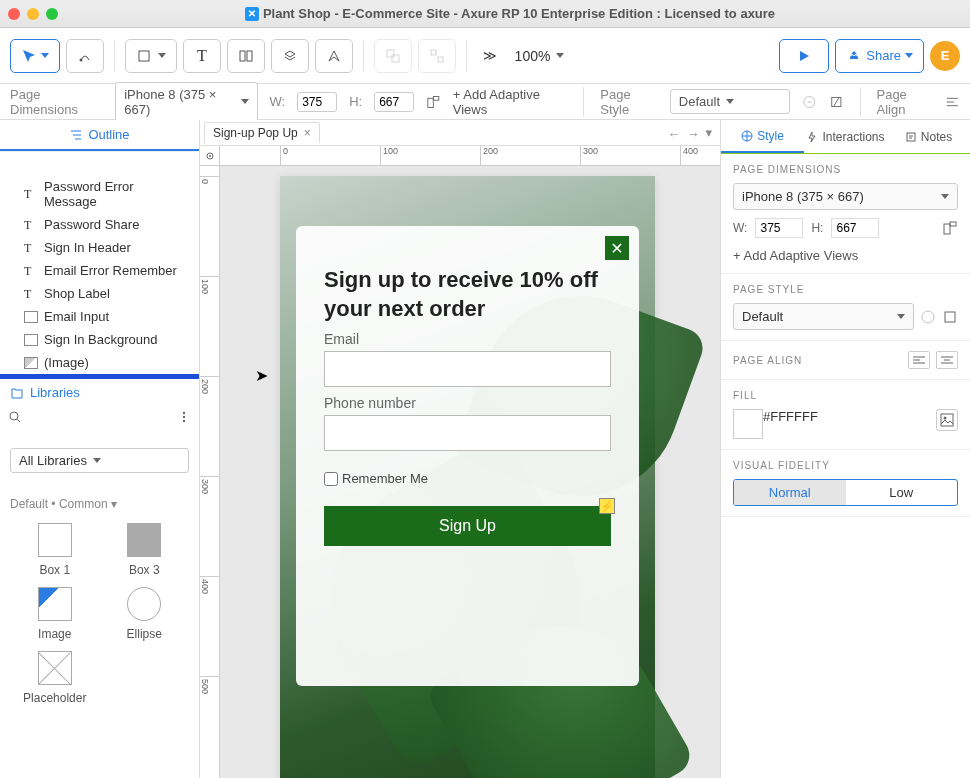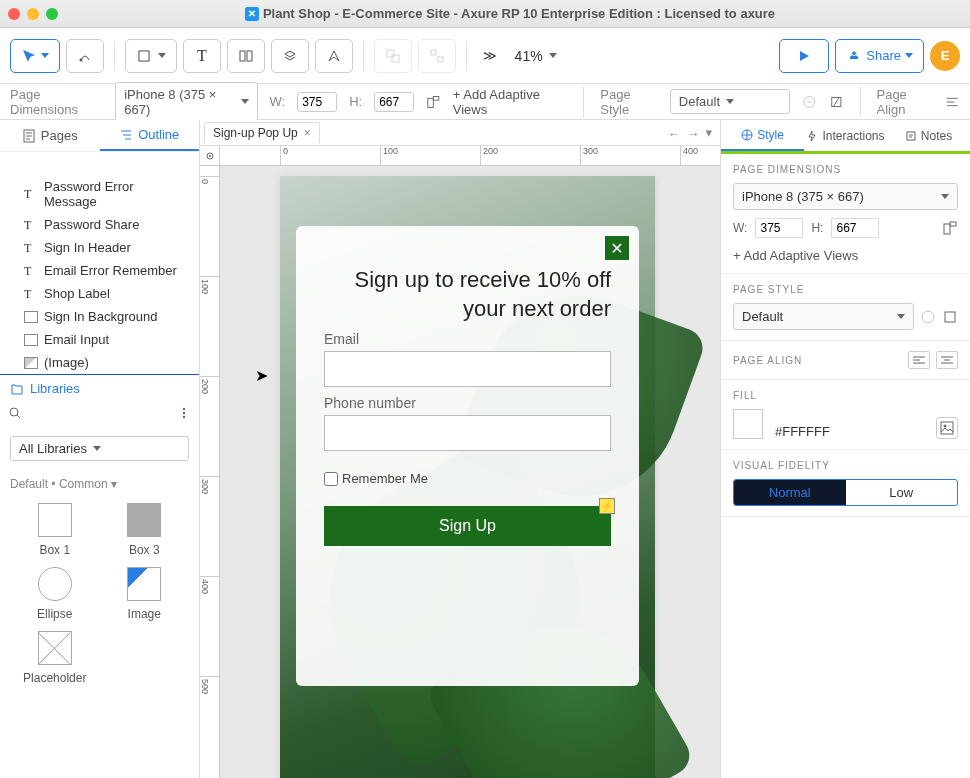--- a/index.html
+++ b/index.html
@@ -175,7 +175,7 @@
   <div class="sep"></div>
   <div style="padding:0 6px; cursor:pointer">≫</div>
   <div class="zoom">
-      <span>41%</span>
+      <span>100%</span>
       <span class="caret"></span>
     </div>
   <div class="spacer"></div>

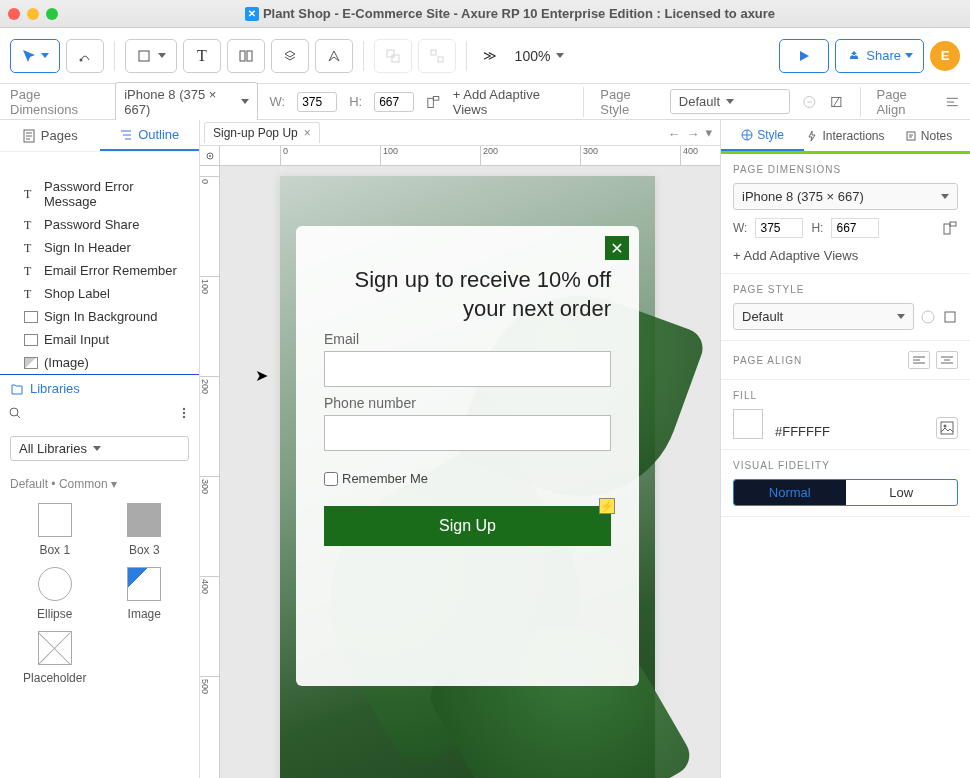--- a/index.html
+++ b/index.html
@@ -234,13 +234,6 @@
 
   <div class="leftpanel">
     <div class="tabs">
-      <div class="tab">
-          <svg width="14" height="14" viewBox="0 0 14 14">
-            <rect x="2" y="1" width="10" height="12" stroke="#666" fill="none"></rect>
-            <path stroke="#666" d="M4 4h6M4 7h6M4 10h4"></path>
-          </svg>
-          <span>Pages</span>
-        </div>
       <div class="tab active">
           <svg width="14" height="14" viewBox="0 0 14 14">
             <path stroke="#2b7de1" fill="none" d="M2 3h10M4 7h8M6 11h6"></path>

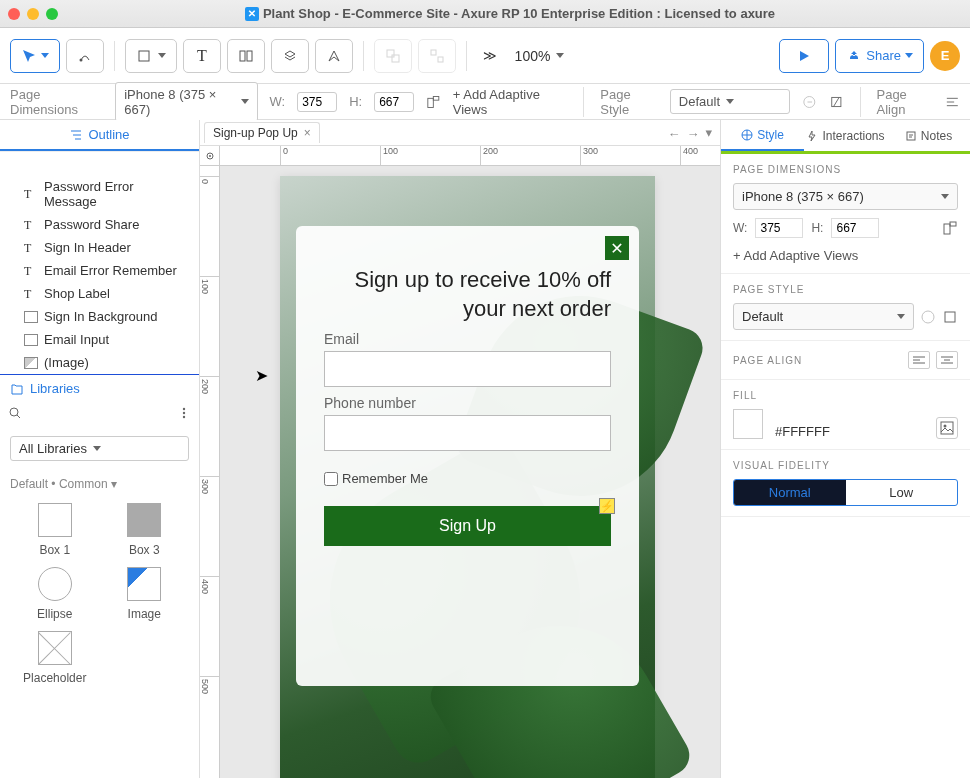--- a/index.html
+++ b/index.html
@@ -91,7 +91,7 @@
 
 
 .rightpanel { width: 250px; background: #fff; border-left: 1px solid #ddd; overflow-y: auto; }
-.rtabs { display:flex; height:34px; border-bottom:3px solid #84cc16;}
+.rtabs { display:flex; height:34px; border-bottom:1px solid #84cc16;}
 .rtab { flex:1; display:flex; align-items:center; justify-content:center; gap:4px; font-size:12px; cursor:pointer; color:#555;}
 .rtab.active { color:#2b7de1; border-bottom:2px solid #2b7de1;}
 .section { padding: 10px 12px; border-bottom:1px solid #eee;}

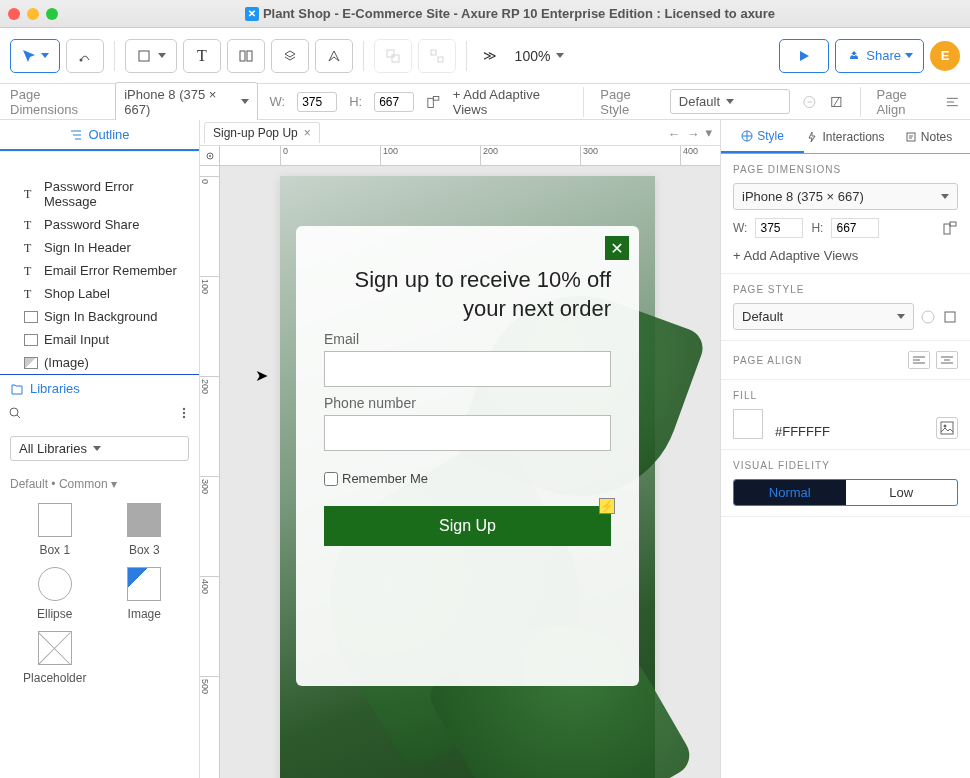--- a/index.html
+++ b/index.html
@@ -80,7 +80,7 @@
 .leaf { position:absolute; width:200px; height:200px; background:radial-gradient(ellipse at 30% 30%,#3a7a3a,#1a4a1a); border-radius:50% 10% 50% 10%; opacity:0.9;}
 .popup { position:absolute; left:16px; top:50px; width:343px; height:460px; background:rgba(255,255,255,0.93); border-radius:6px; padding:40px 28px 20px;}
 .closebtn { position:absolute; top:10px; right:10px; width:24px; height:24px; background:#1a6b1a; color:#fff; display:flex; align-items:center; justify-content:center; font-size:16px; cursor:pointer;}
-.popup h2 { font-size:22px; font-weight:400; text-align:right; color:#222; line-height:1.3;}
+.popup h2 { font-size:22px; font-weight:700; text-align:left; color:#222; line-height:1.3;}
 .flabel { display:block; margin-top:8px; font-size:14px; color:#666;}
 .finput { width:100%; height:36px; border:1px solid #bbb; background:#fff; margin-top:4px; padding:0 8px;}
 .chk { margin-top:20px; font-size:13px; color:#444; display:flex; align-items:center; gap:4px;}

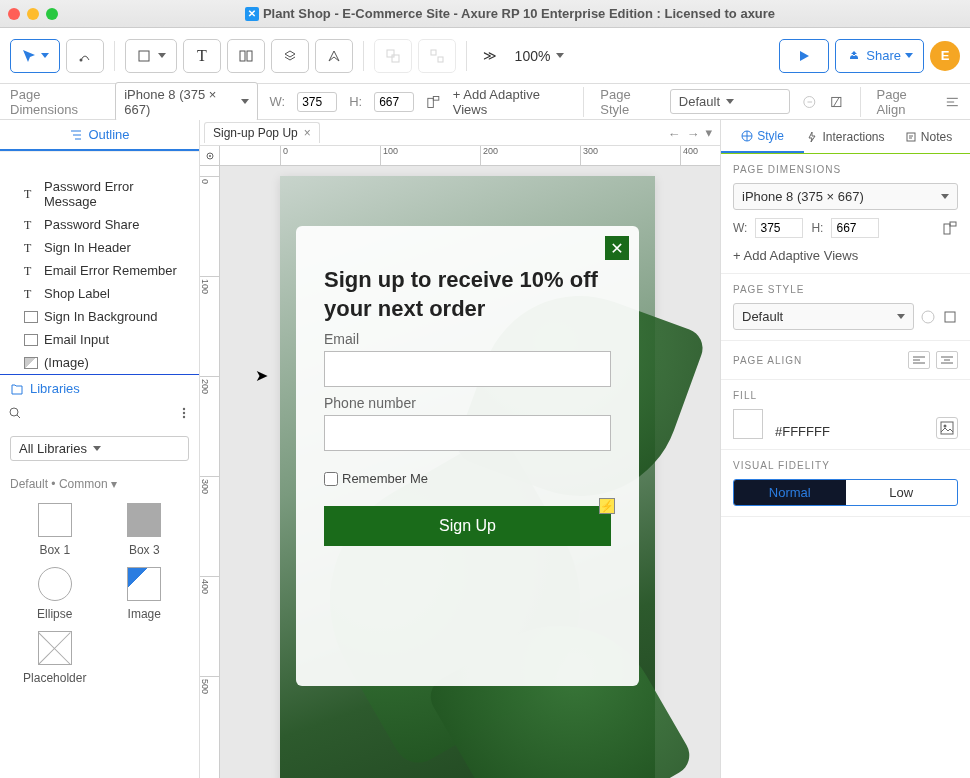--- a/index.html
+++ b/index.html
@@ -277,11 +277,11 @@
         </div>
         <div class="oitem">
           <span class="oicon "></span>
+          <span>Email Input</span>
+        </div>
+        <div class="oitem">
+          <span class="oicon "></span>
           <span>Sign In Background</span>
-        </div>
-        <div class="oitem">
-          <span class="oicon "></span>
-          <span>Email Input</span>
         </div>
         <div class="oitem">
           <span class="oicon img"></span>

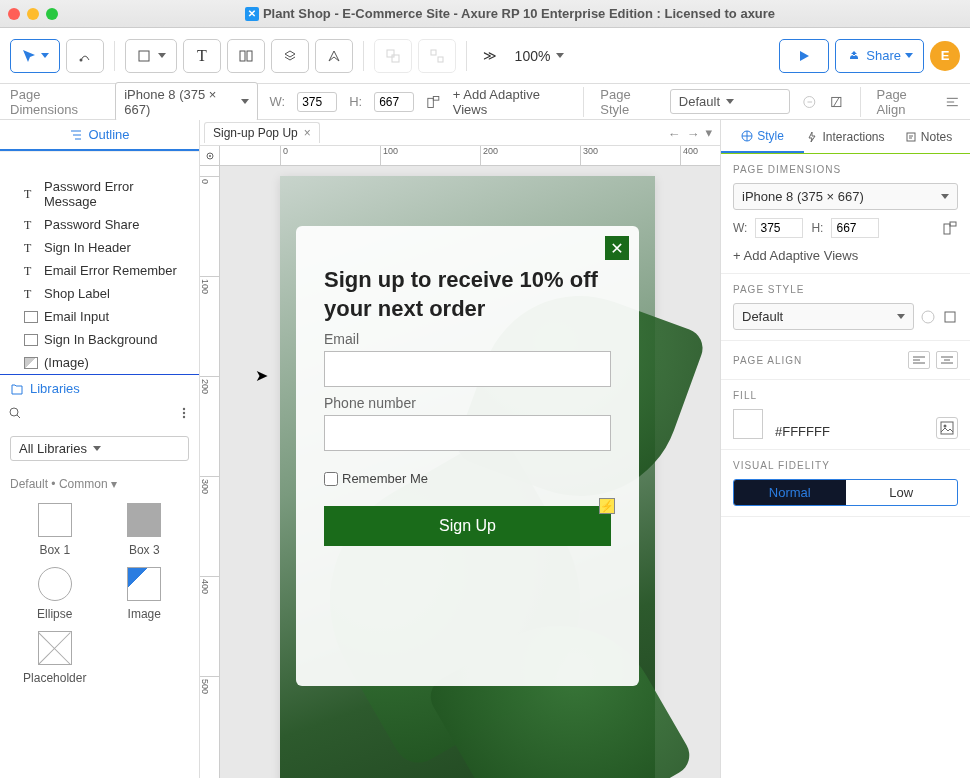--- a/index.html
+++ b/index.html
@@ -288,7 +288,7 @@
           <span>(Image)</span>
         </div>
       </div>
-    <div style="border-top:1px solid #1d4ed8">
+    <div style="border-top:5px solid #1d4ed8">
       <div class="libheader">
           <svg width="14" height="14" viewBox="0 0 14 14">
             <path stroke="#2b7de1" fill="none" d="M2 12V3h3l1 1h6v8z"></path>

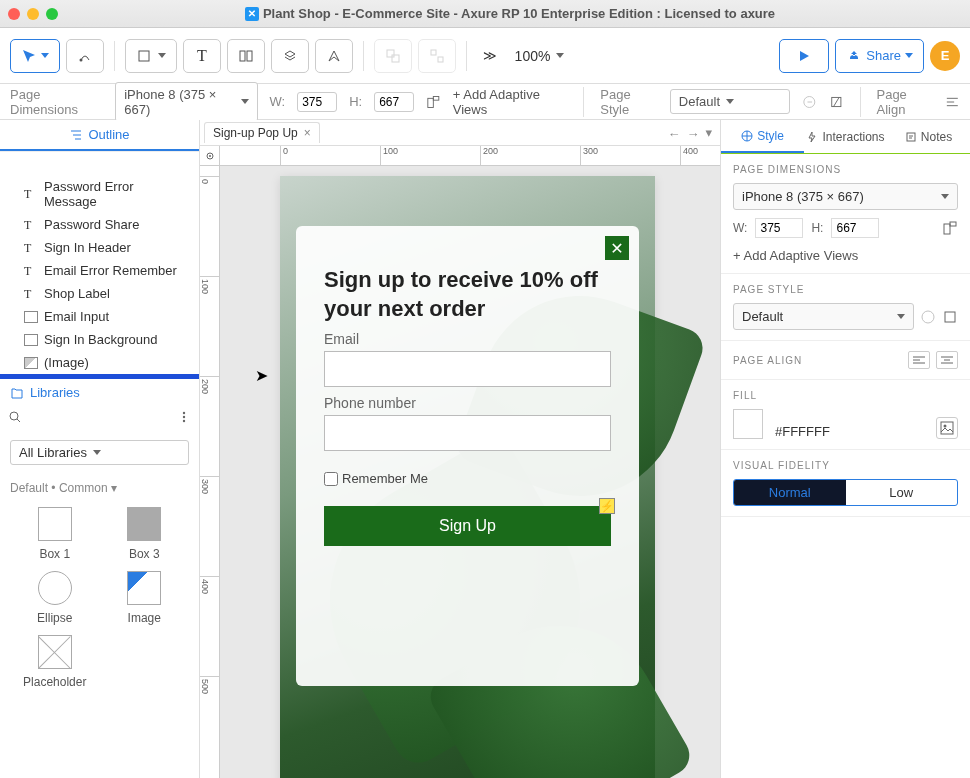--- a/index.html
+++ b/index.html
@@ -102,7 +102,7 @@
 .addlink { color:#555; font-size:13px; margin-top:10px; cursor:pointer;}
 .alignrow { display:flex; gap:6px; align-items:center;}
 .alignbtn { width:22px; height:18px; border:1px solid #ccc; border-radius:2px; display:flex; align-items:center; justify-content:center; cursor:pointer;}
-.fillrow { display:flex; align-items:flex-end; gap:12px;}
+.fillrow { display:flex; align-items:flex-start; gap:0;}
 .swatch { width:30px; height:30px; border:1px solid #ccc; background:#fff;}
 .toggle { display:flex; border:1px solid #2b7de1; border-radius:3px; overflow:hidden; margin-top:4px;}
 .toggle div { flex:1; text-align:center; padding:5px; font-size:13px; cursor:pointer;}

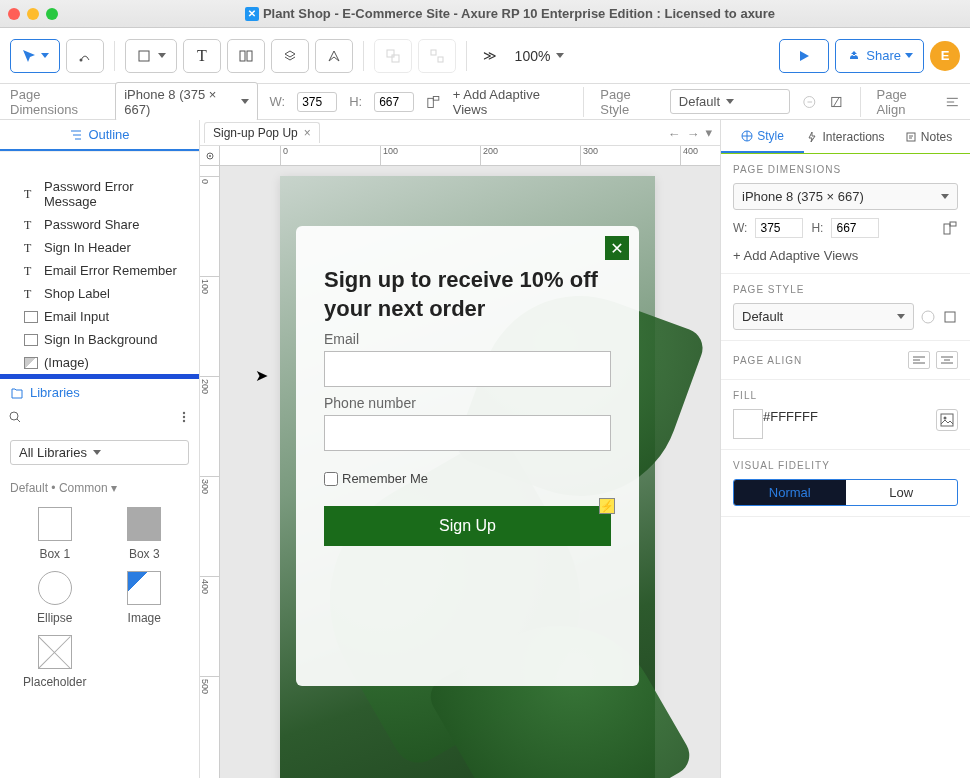--- a/index.html
+++ b/index.html
@@ -49,7 +49,7 @@
 .oitem .oicon.img { border:1px solid #888; background:linear-gradient(135deg,#ccc 50%,#fff 50%);}
 .libheader { padding: 6px 10px; color:#2b7de1; font-size:13px; display:flex; align-items:center; gap:6px;}
 .libsearch { padding: 4px 8px; display:flex; align-items:center; justify-content:space-between;}
-.libdrop { margin: 12px 10px; }
+.libdrop { margin: 20px 10px; }
 .libcat { padding: 4px 10px; font-size:12px; color:#888;}
 .libgrid { display:grid; grid-template-columns: 1fr 1fr; gap: 10px 0; padding: 8px 10px; overflow:auto;}
 .libitem { display:flex; flex-direction:column; align-items:center; gap:6px; font-size:12px; color:#555; cursor:pointer;}

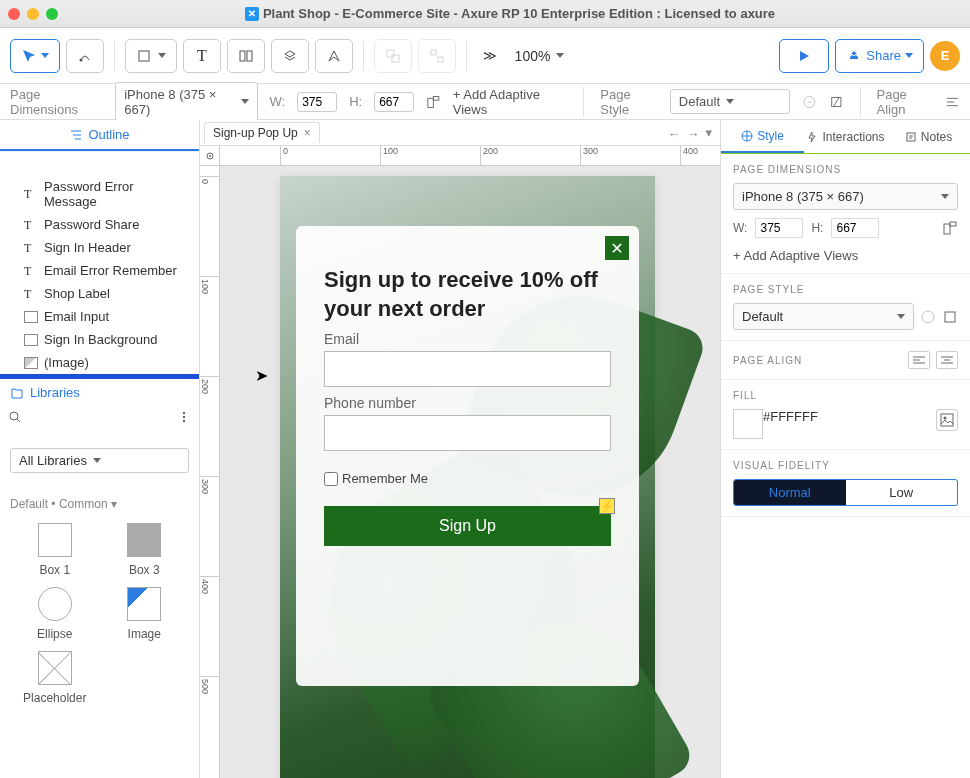--- a/index.html
+++ b/index.html
@@ -106,7 +106,7 @@
 .swatch { width:30px; height:30px; border:1px solid #ccc; background:#fff;}
 .toggle { display:flex; border:1px solid #2b7de1; border-radius:3px; overflow:hidden; margin-top:4px;}
 .toggle div { flex:1; text-align:center; padding:5px; font-size:13px; cursor:pointer;}
-.toggle .on { background:#0f172a; color:#2b7de1;}
+.toggle .on { background:#e5e5e5; color:#2b7de1;}
 </style>
 </head>
 <body>

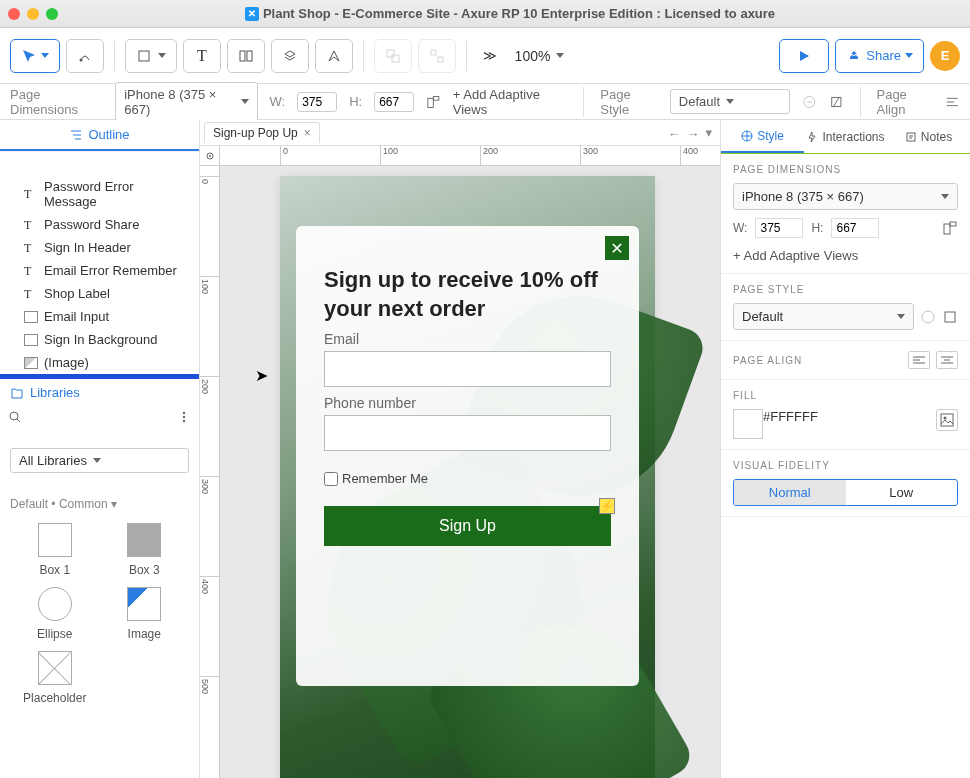--- a/index.html
+++ b/index.html
@@ -322,12 +322,12 @@
           <span>Box 3</span>
         </div>
         <div class="libitem">
+          <div class="libshape image"></div>
+          <span>Image</span>
+        </div>
+        <div class="libitem">
           <div class="libshape ellipse"></div>
           <span>Ellipse</span>
-        </div>
-        <div class="libitem">
-          <div class="libshape image"></div>
-          <span>Image</span>
         </div>
         <div class="libitem">
           <div class="libshape placeholder"></div>

